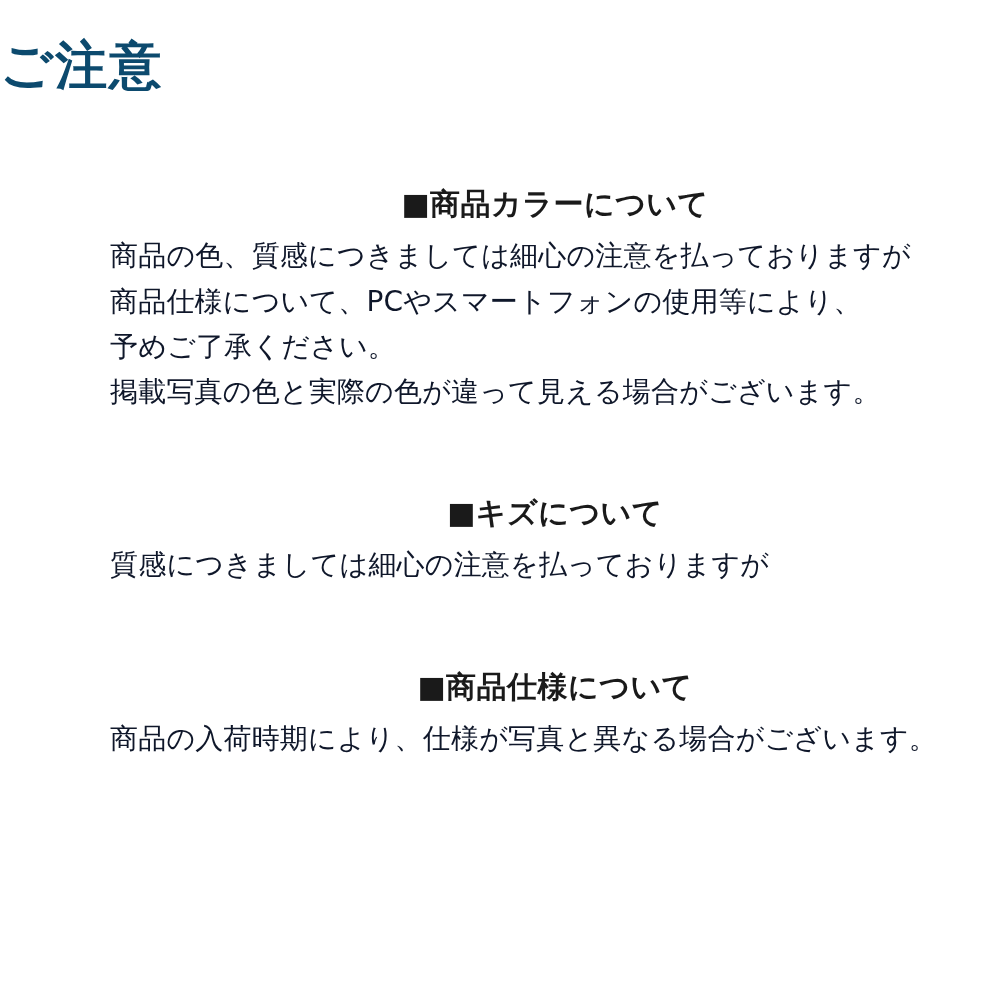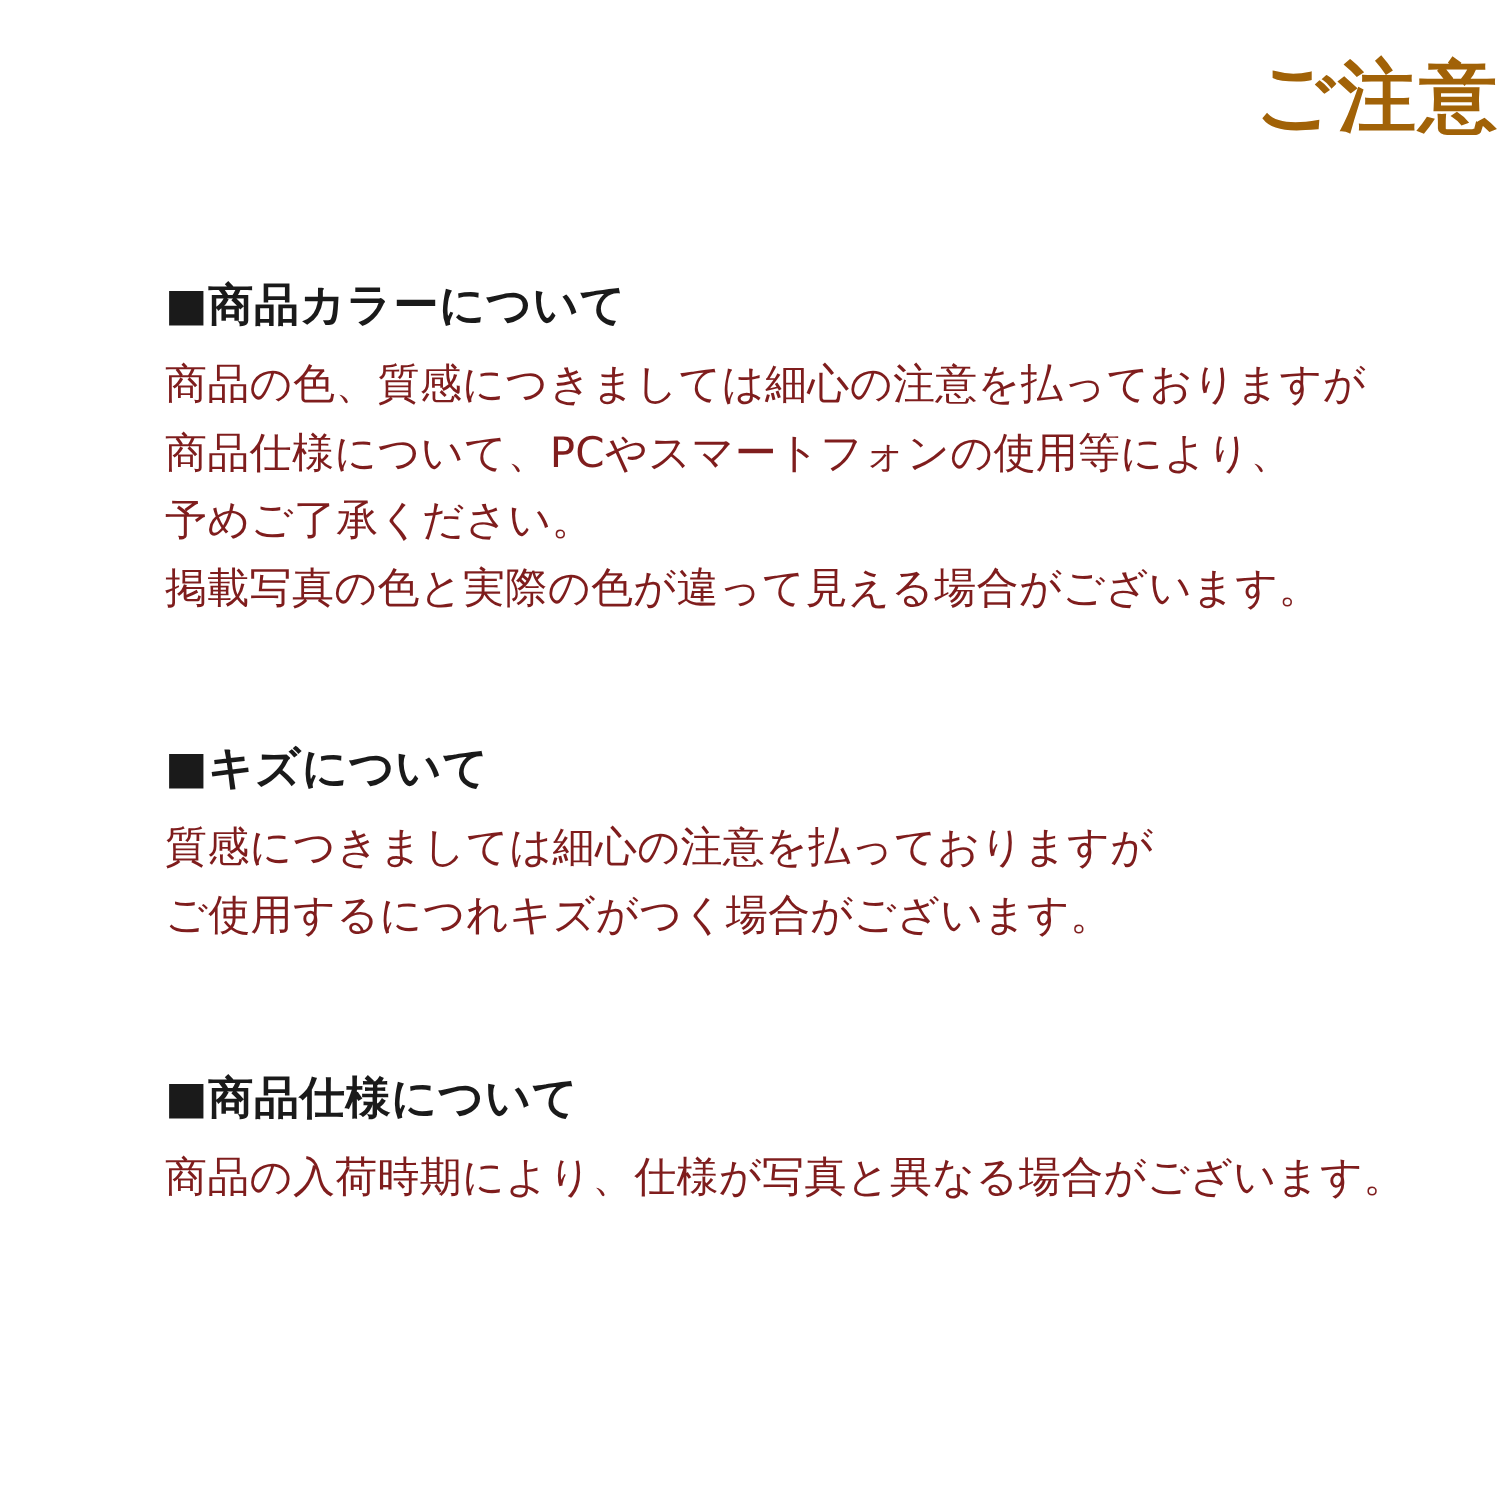--- a/index.html
+++ b/index.html
@@ -21,11 +21,11 @@
     box-sizing: border-box;
   }
   .page-title {
-    text-align: right;
+    text-align: left;
     font-size: 52px;
     font-weight: bold;
     letter-spacing: 2px;
-    color: #a16207;
+    color: #0c4a6e;
     margin: 0;
     padding-top: 34px;
     line-height: 1.2;

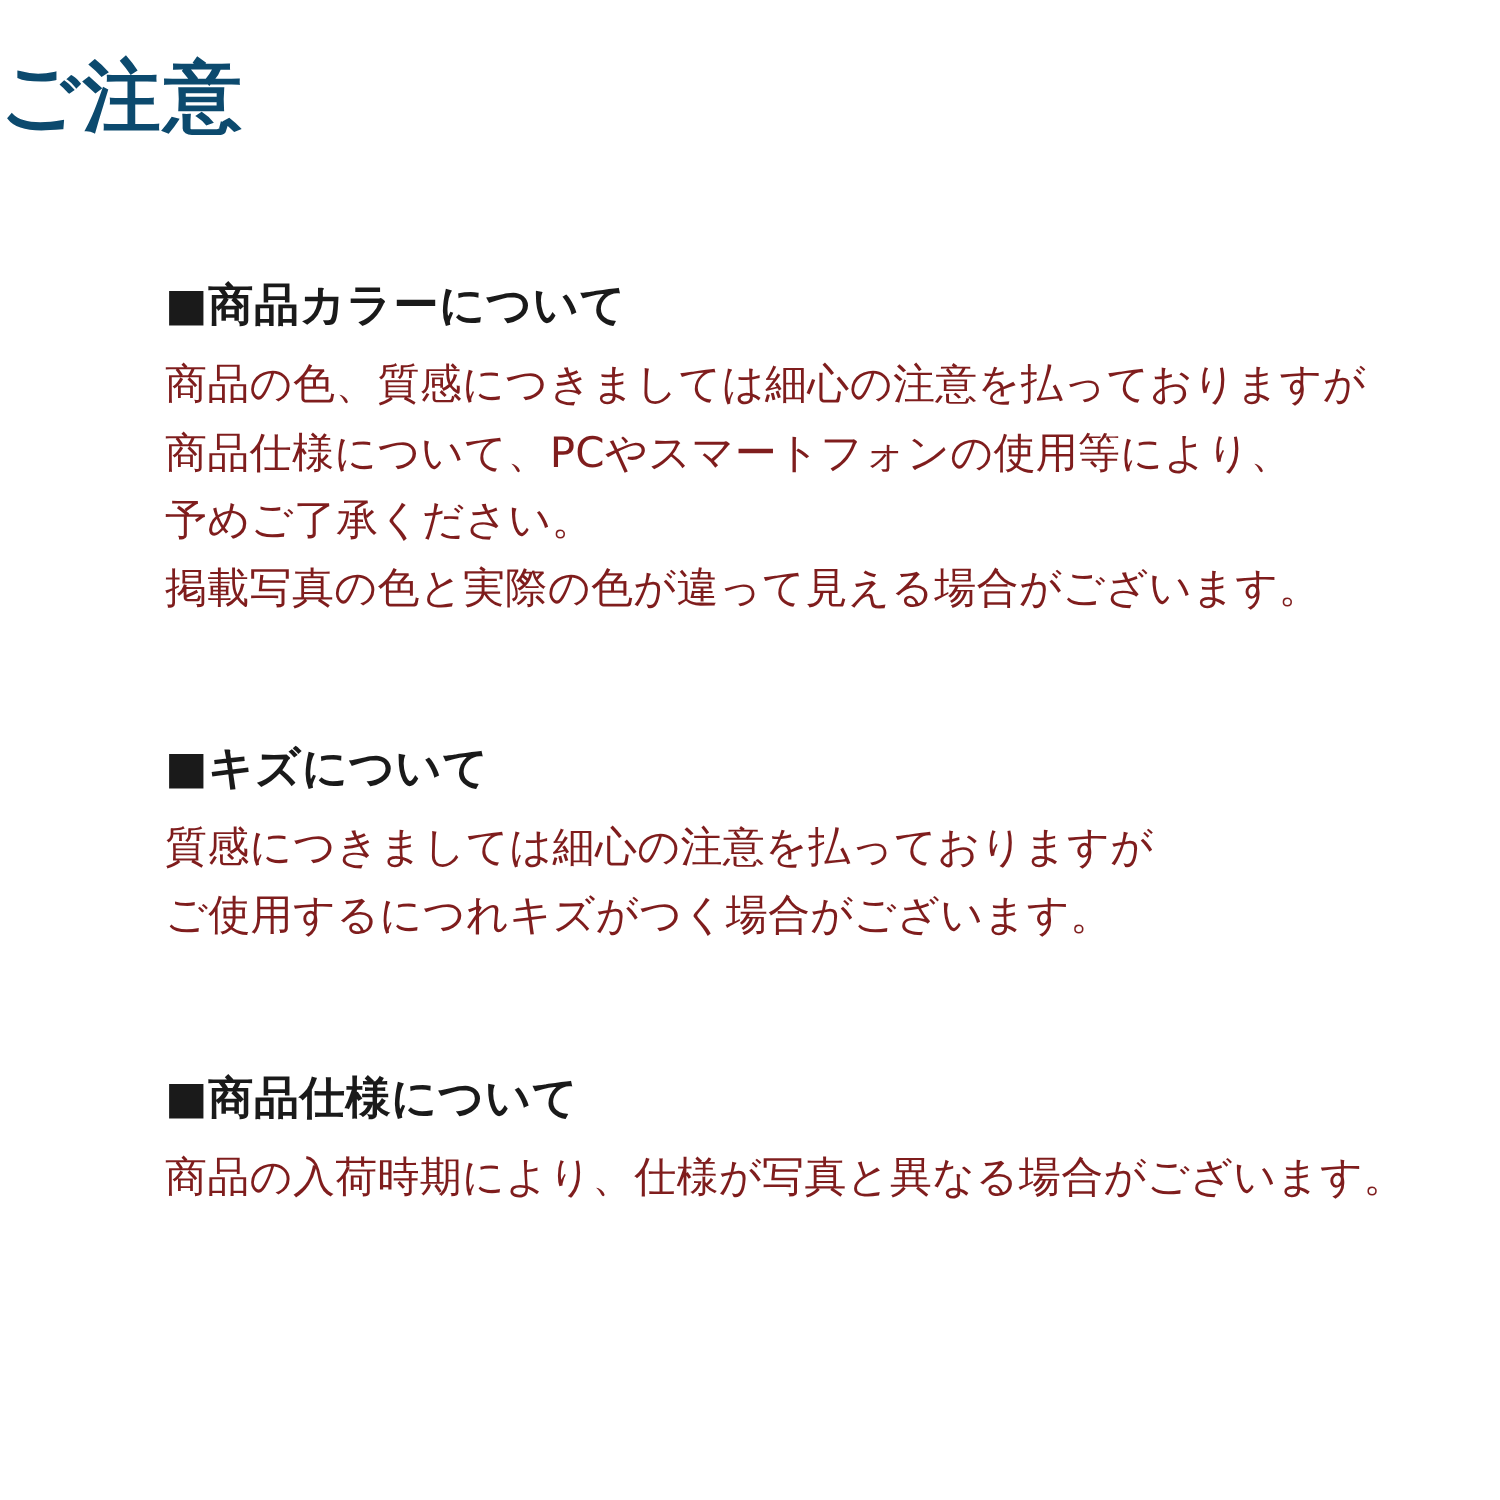--- a/index.html
+++ b/index.html
@@ -44,6 +44,7 @@
     line-height: 1.3;
     margin: 0 0 10px 0;
     letter-spacing: 0.5px;
+    text-align: center;
   }
   .section-body {
     font-size: 28px;

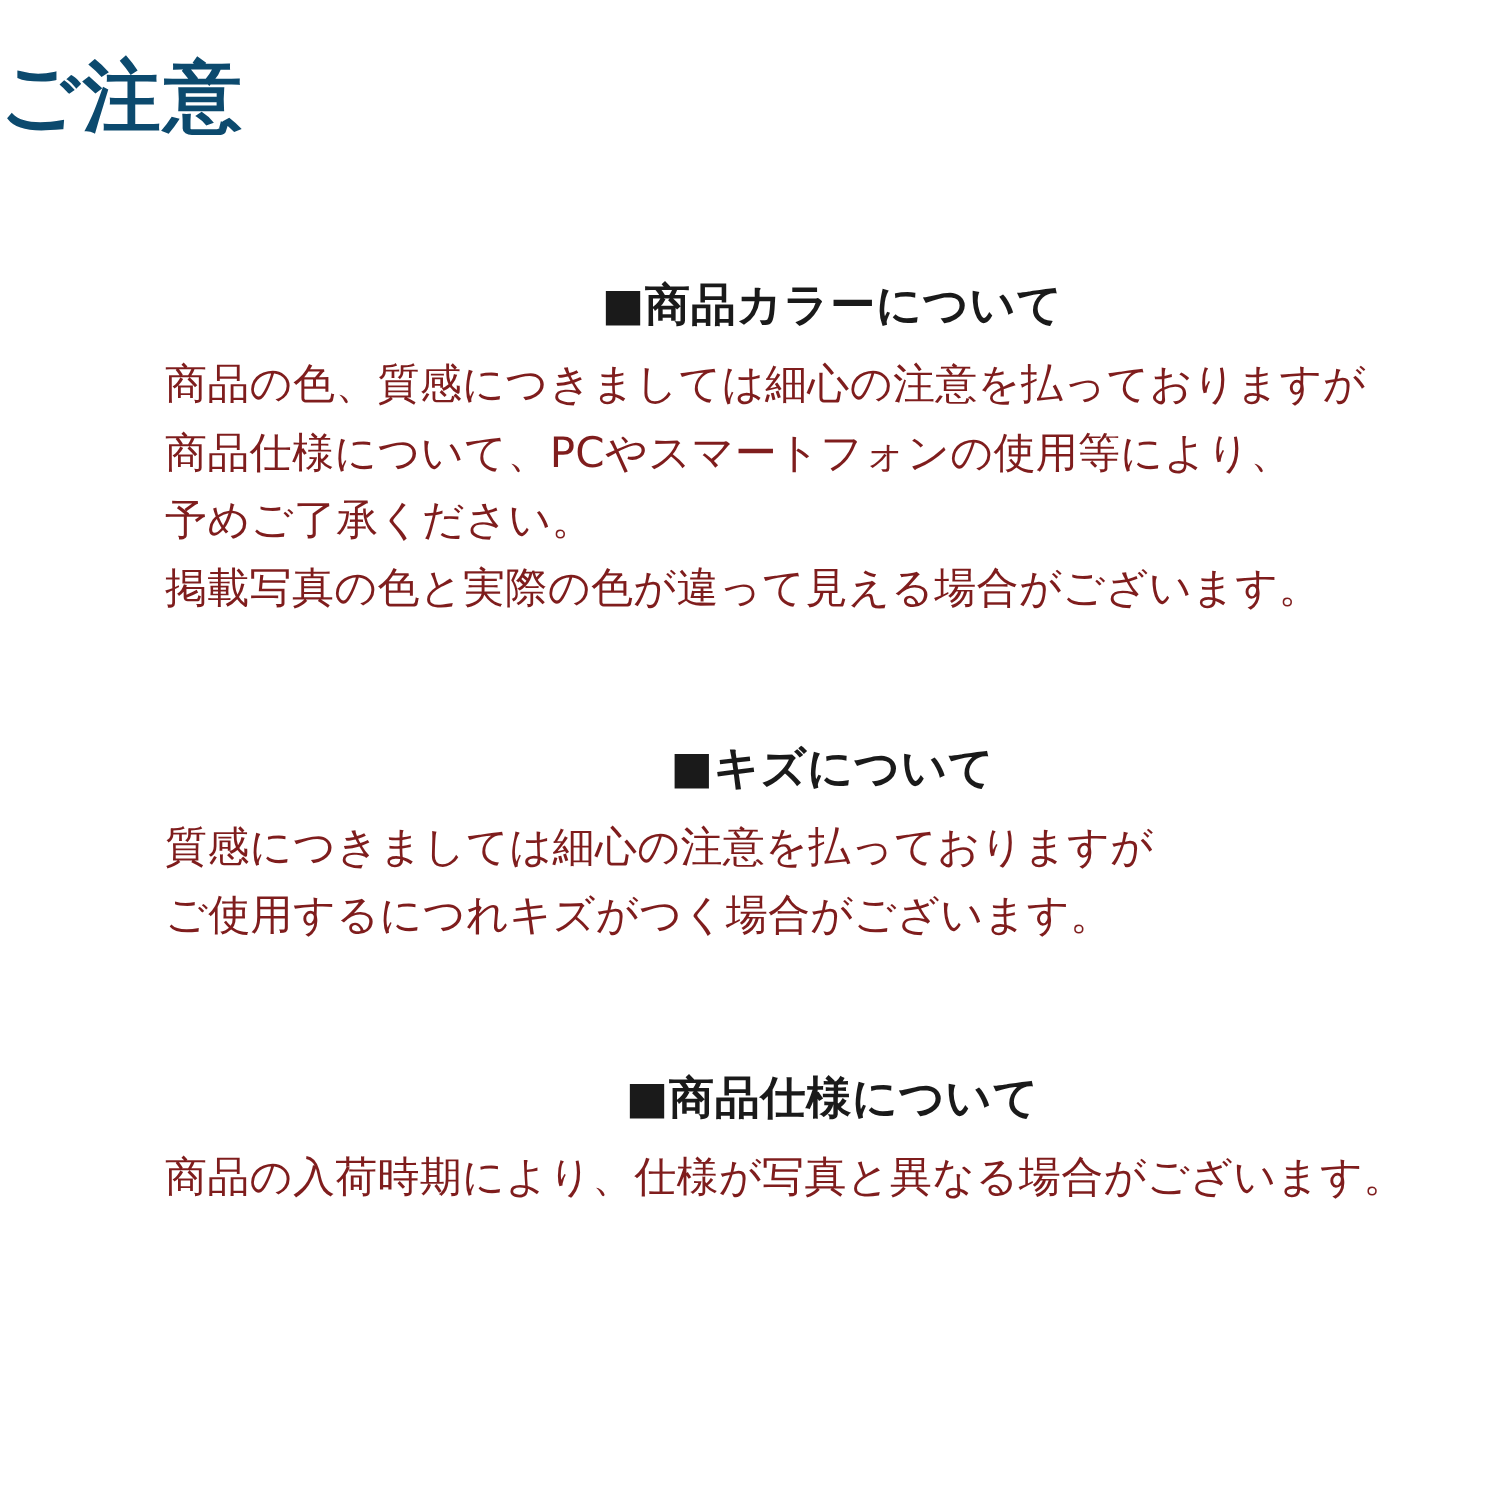--- a/index.html
+++ b/index.html
@@ -48,7 +48,7 @@
   }
   .section-body {
     font-size: 28px;
-    color: #7f1d1d;
+    color: #0f172a;
     line-height: 1.62;
     letter-spacing: 0.2px;
     margin: 0;

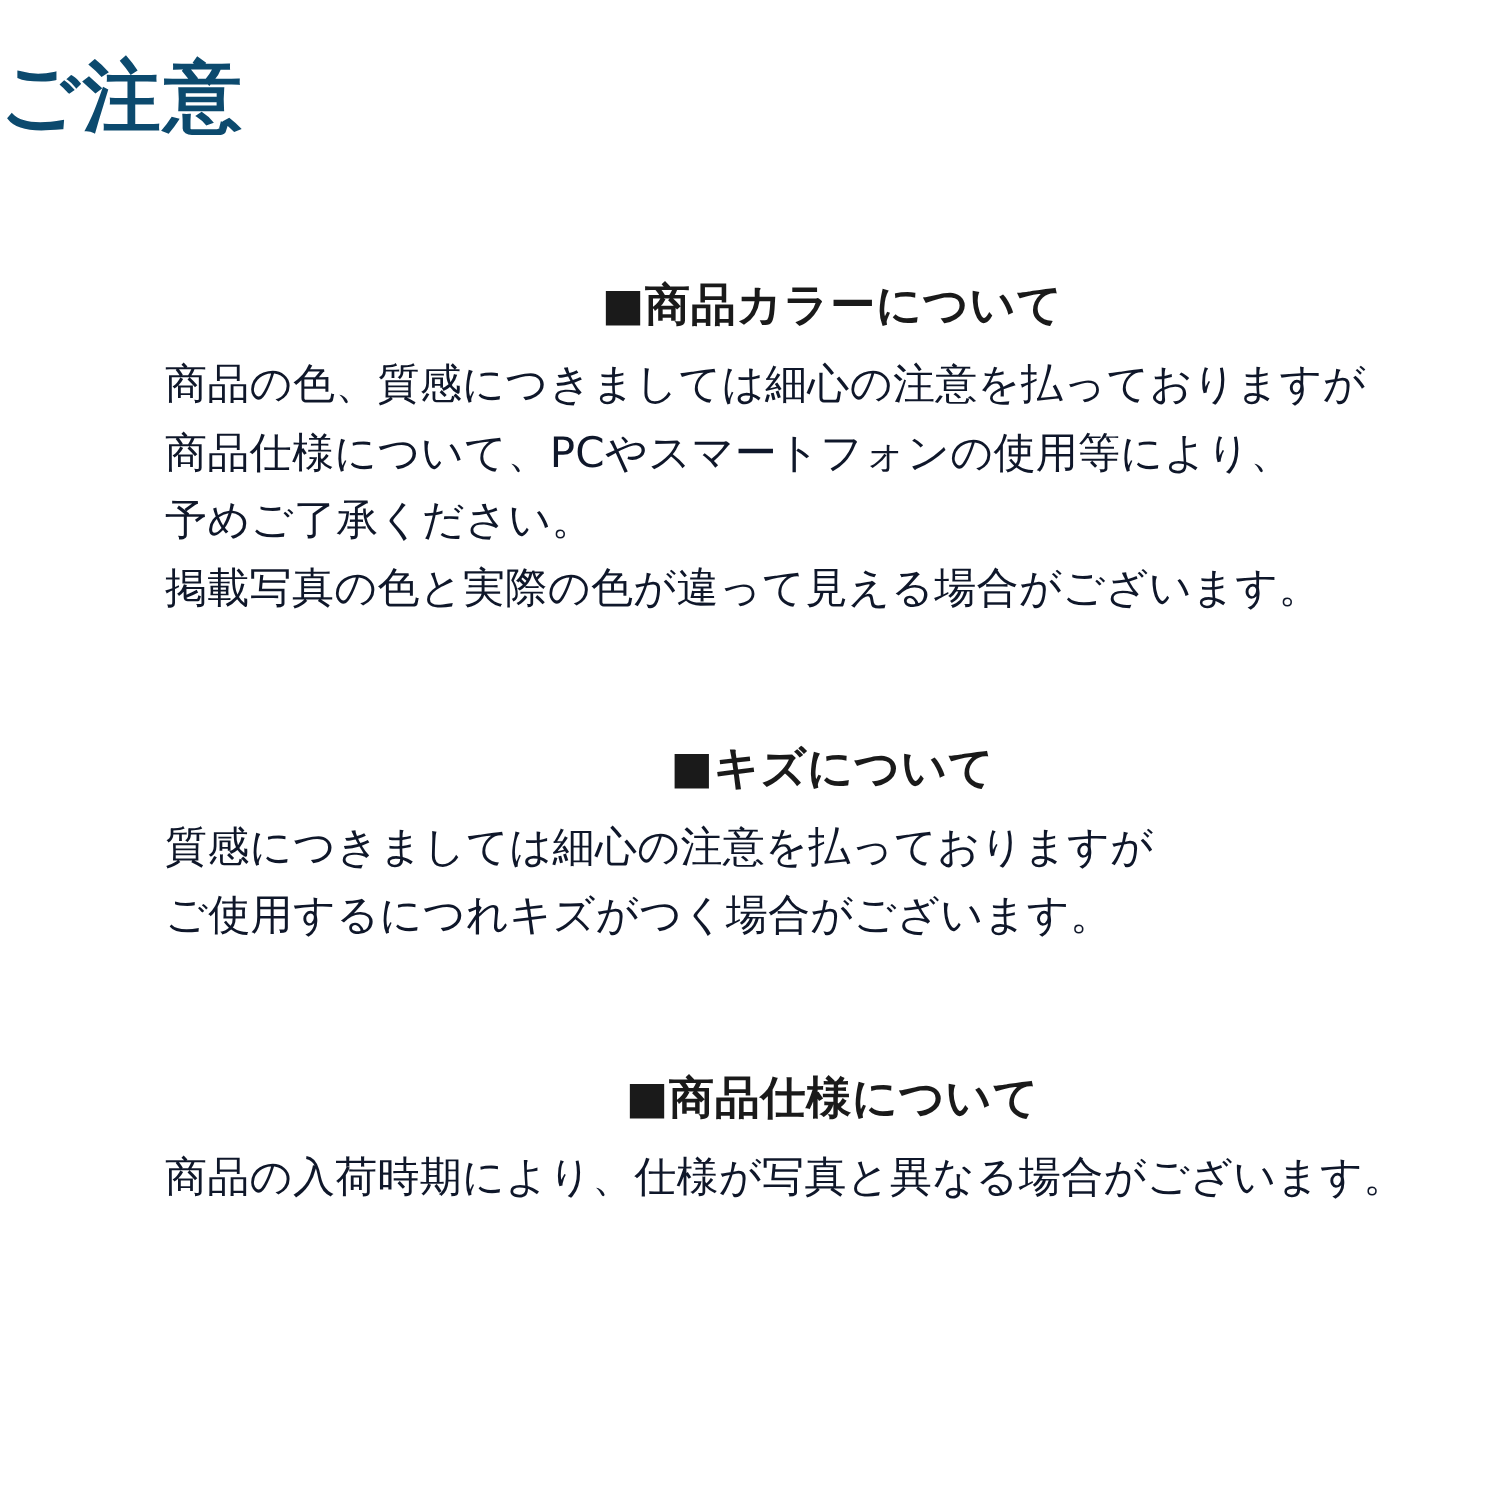--- a/index.html
+++ b/index.html
@@ -85,7 +85,6 @@
       <h2 class="section-heading">■キズについて</h2>
       <p class="section-body">
         <span class="line">質感につきましては細心の注意を払っておりますが</span>
-        <span class="line">ご使用するにつれキズがつく場合がございます。</span>
       </p>
     </div>
 

